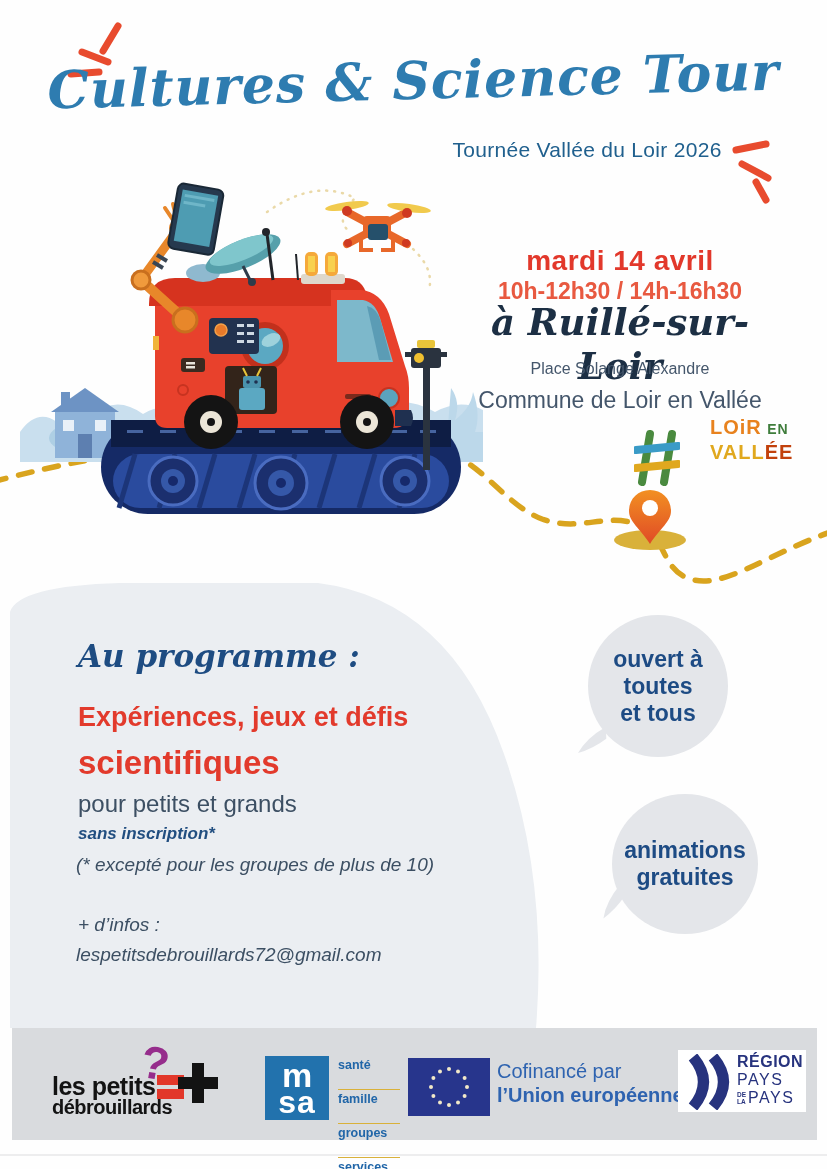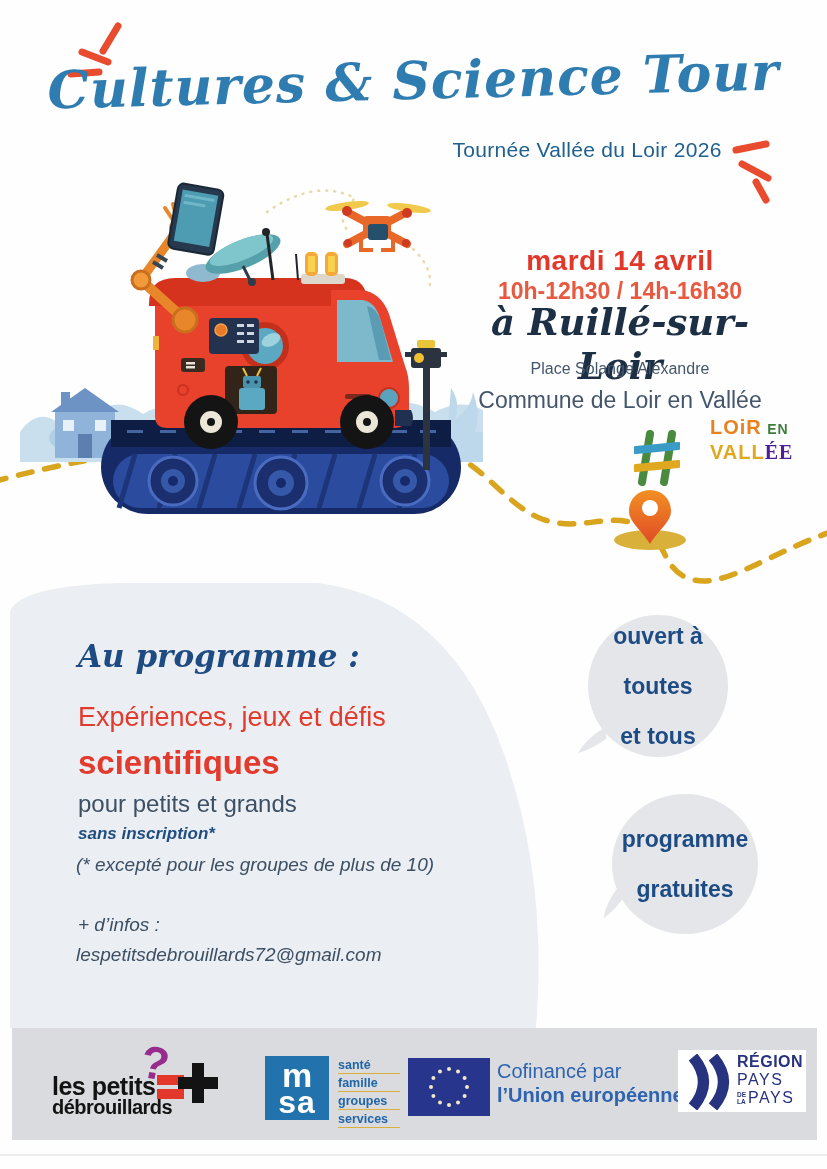--- a/index.html
+++ b/index.html
@@ -26,7 +26,7 @@
   .tlogo-text{left:684px;top:416px;line-height:23px;font-weight:800;letter-spacing:1px;margin-left:26px;}
   .tl-orange{color:#e8821e;font-size:20px;}
   .tl-green{color:#3f7d3c;font-size:14px;}
-  .tl-green2{color:#4c1d95;font-size:20px;font-family:Liberation Serif, serif;}
+  .tl-green2{color:#c2410c;font-size:20px;}
   .tl-yellow{color:#e0a81e;font-size:20px;}
 
   

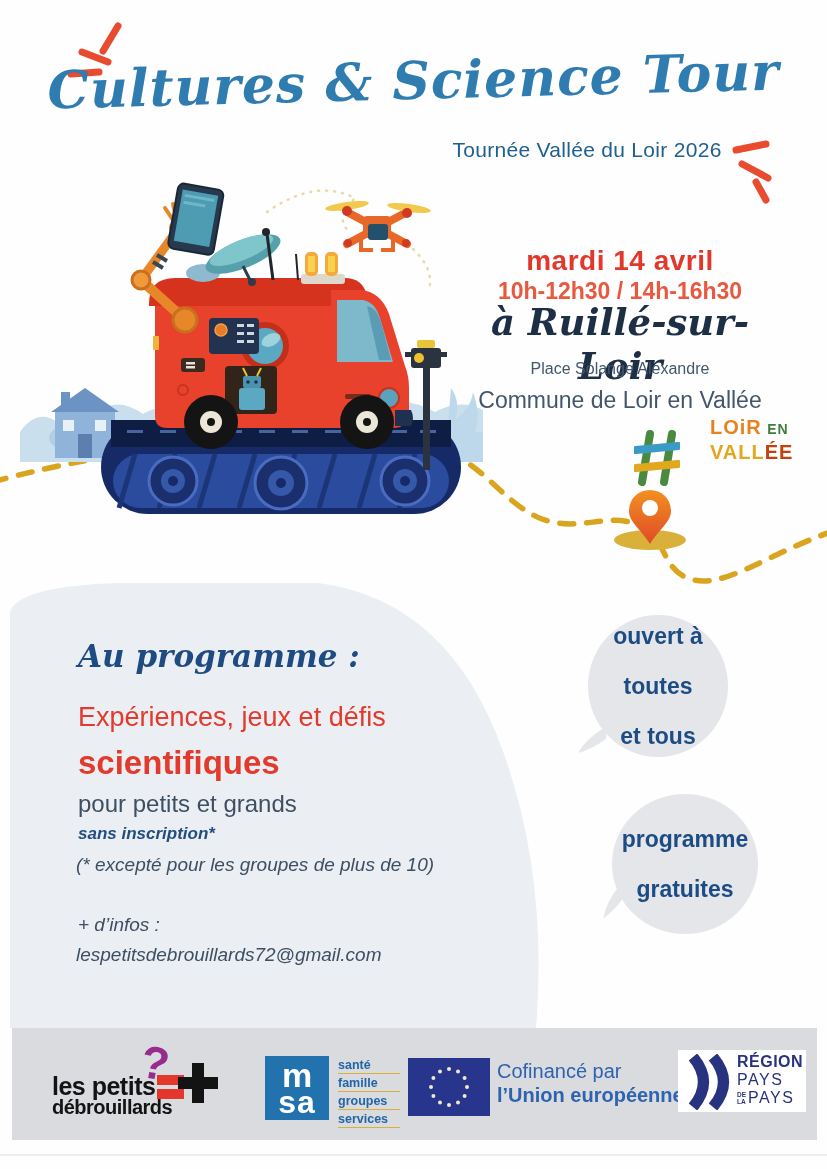--- a/index.html
+++ b/index.html
@@ -41,7 +41,7 @@
 
   
   .bubble{background:#e4e6ea;border-radius:50%;display:flex;flex-direction:column;
-          align-items:center;justify-content:center;gap:23px;color:#1d4b84;
+          align-items:center;justify-content:center;gap:0;color:#1d4b84;
           font-size:23px;font-weight:600;}
   .bubble1{left:588px;top:615px;width:140px;height:142px;}
   .bubble2{left:612px;top:794px;width:146px;height:140px;}

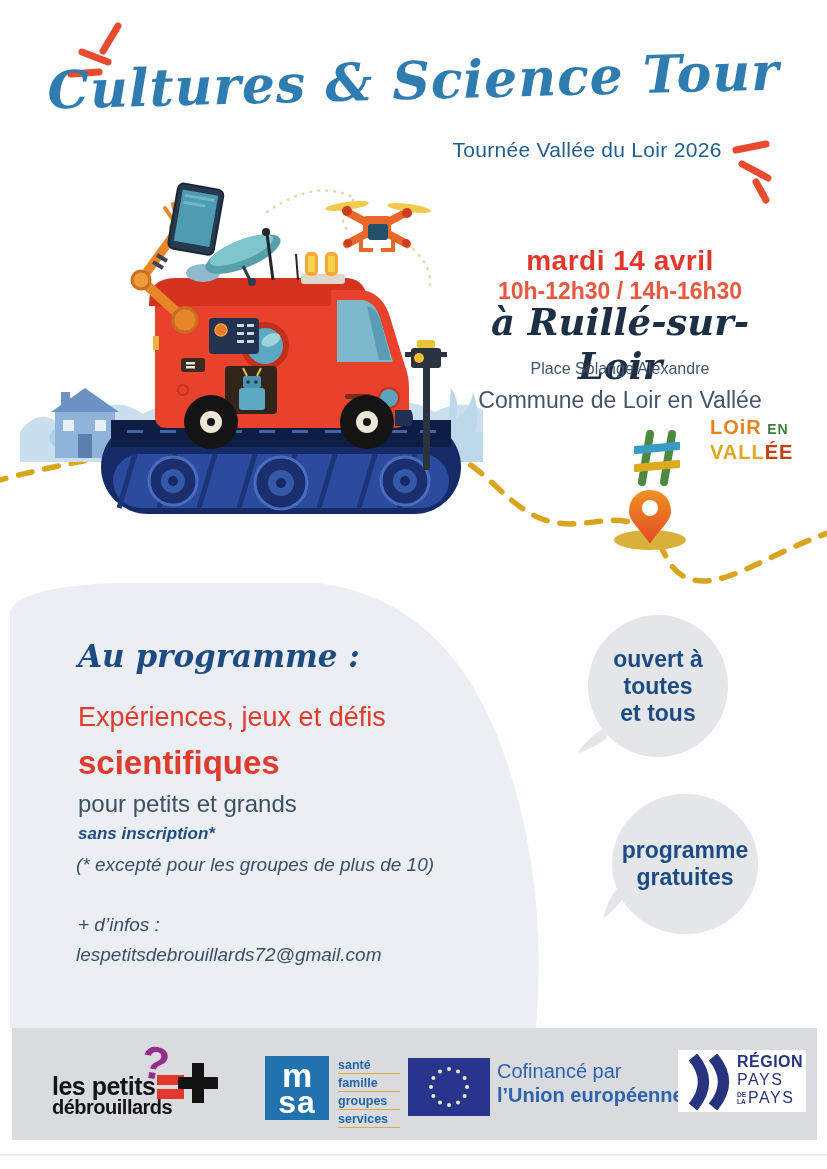--- a/index.html
+++ b/index.html
@@ -31,7 +31,7 @@
 
   
   .prog-head{left:78px;top:638px;font-size:31px;color:#1e4c82;}
-  .prog-red1{left:78px;top:702px;font-size:27px;font-weight:400;color:#e23a2c;}
+  .prog-red1{left:78px;top:702px;font-size:27px;font-weight:700;color:#e23a2c;}
   .prog-red2{left:78px;top:744px;font-size:33px;font-weight:800;color:#e23a2c;}
   .prog-aud{left:78px;top:790px;font-size:24px;font-weight:500;color:#3c4f63;}
   .prog-noreg{left:78px;top:824px;font-size:17px;font-weight:800;font-style:italic;color:#214e80;}

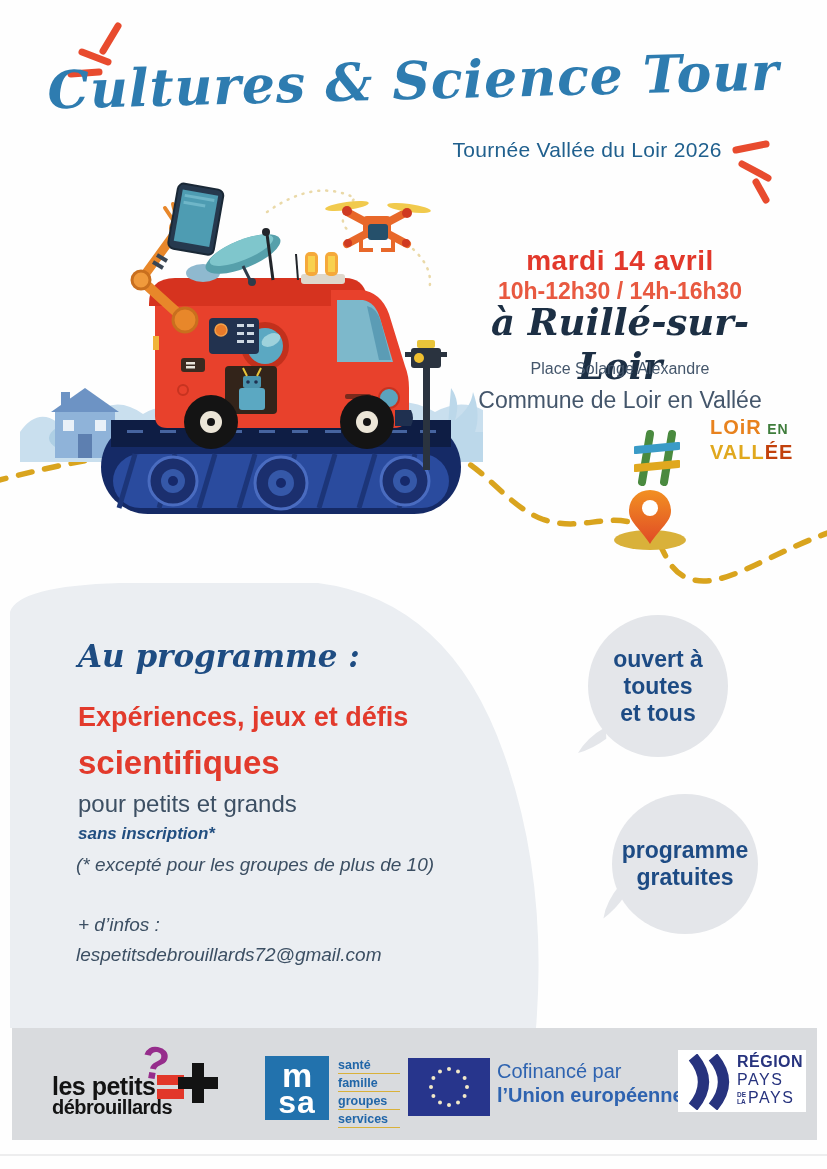--- a/index.html
+++ b/index.html
@@ -330,7 +330,7 @@
     <svg class="tail" style="left:-14px;bottom:16px;transform:rotate(-12deg);" width="30" height="34" viewBox="0 0 30 34">
       <path d="M26 2 Q 8 16 2 32 Q 16 26 28 14 Z" fill="#e4e6ea"></path>
     </svg>
-    <span>programme</span>
+    <span>animations</span>
     <span>gratuites</span>
   </div>
 

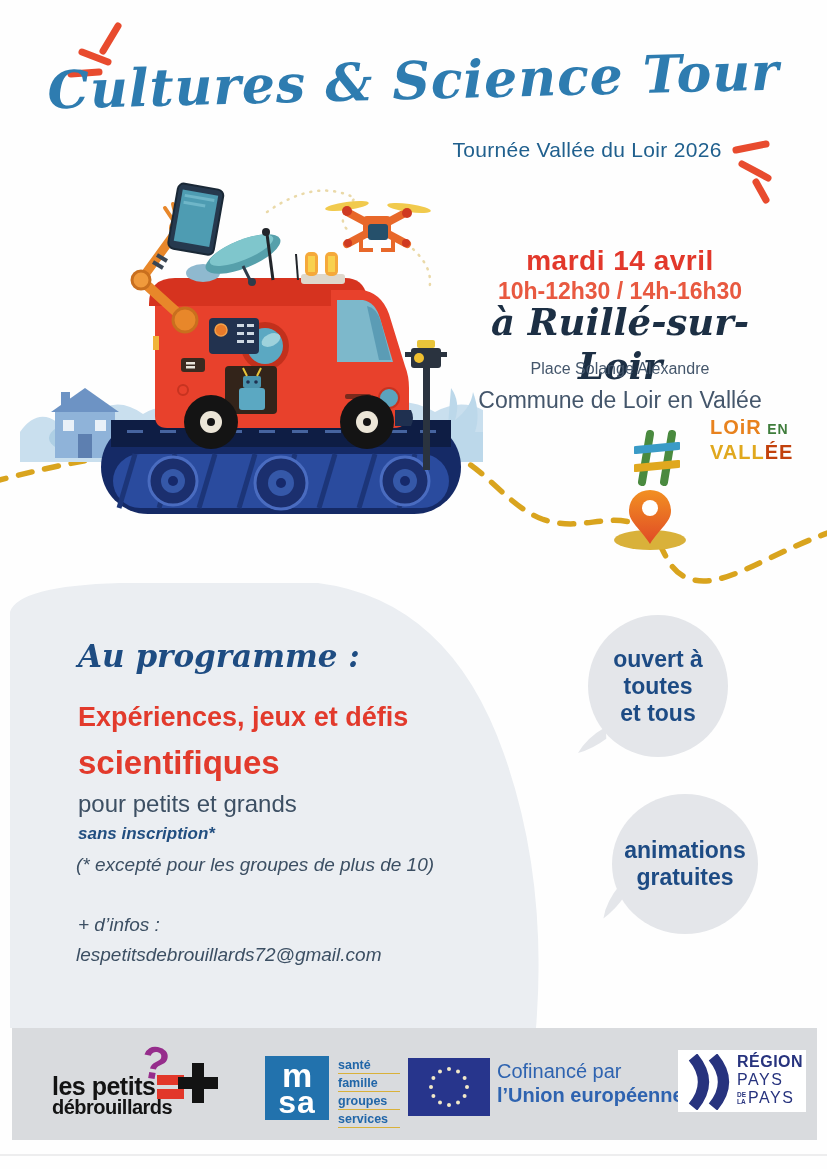--- a/index.html
+++ b/index.html
@@ -61,7 +61,7 @@
   .msa-bottom{font-size:32px;line-height:26px;letter-spacing:1px;}
   .msa-svcs{left:338px;top:1058px;width:62px;}
   .msa-svc{font-size:12.5px;font-weight:700;color:#2166a8;border-bottom:1.5px solid #d9b13a;
-           padding-bottom:1px;margin-bottom:2px;}
+           padding-bottom:17px;margin-bottom:2px;}
   .eu-flag{left:408px;top:1058px;width:82px;height:58px;background:#27358c;}
   .eu-l1{left:497px;top:1060px;font-size:20px;font-weight:400;color:#2e63b0;}
   .eu-l2{left:497px;top:1084px;font-size:20px;font-weight:800;color:#2e63b0;}

